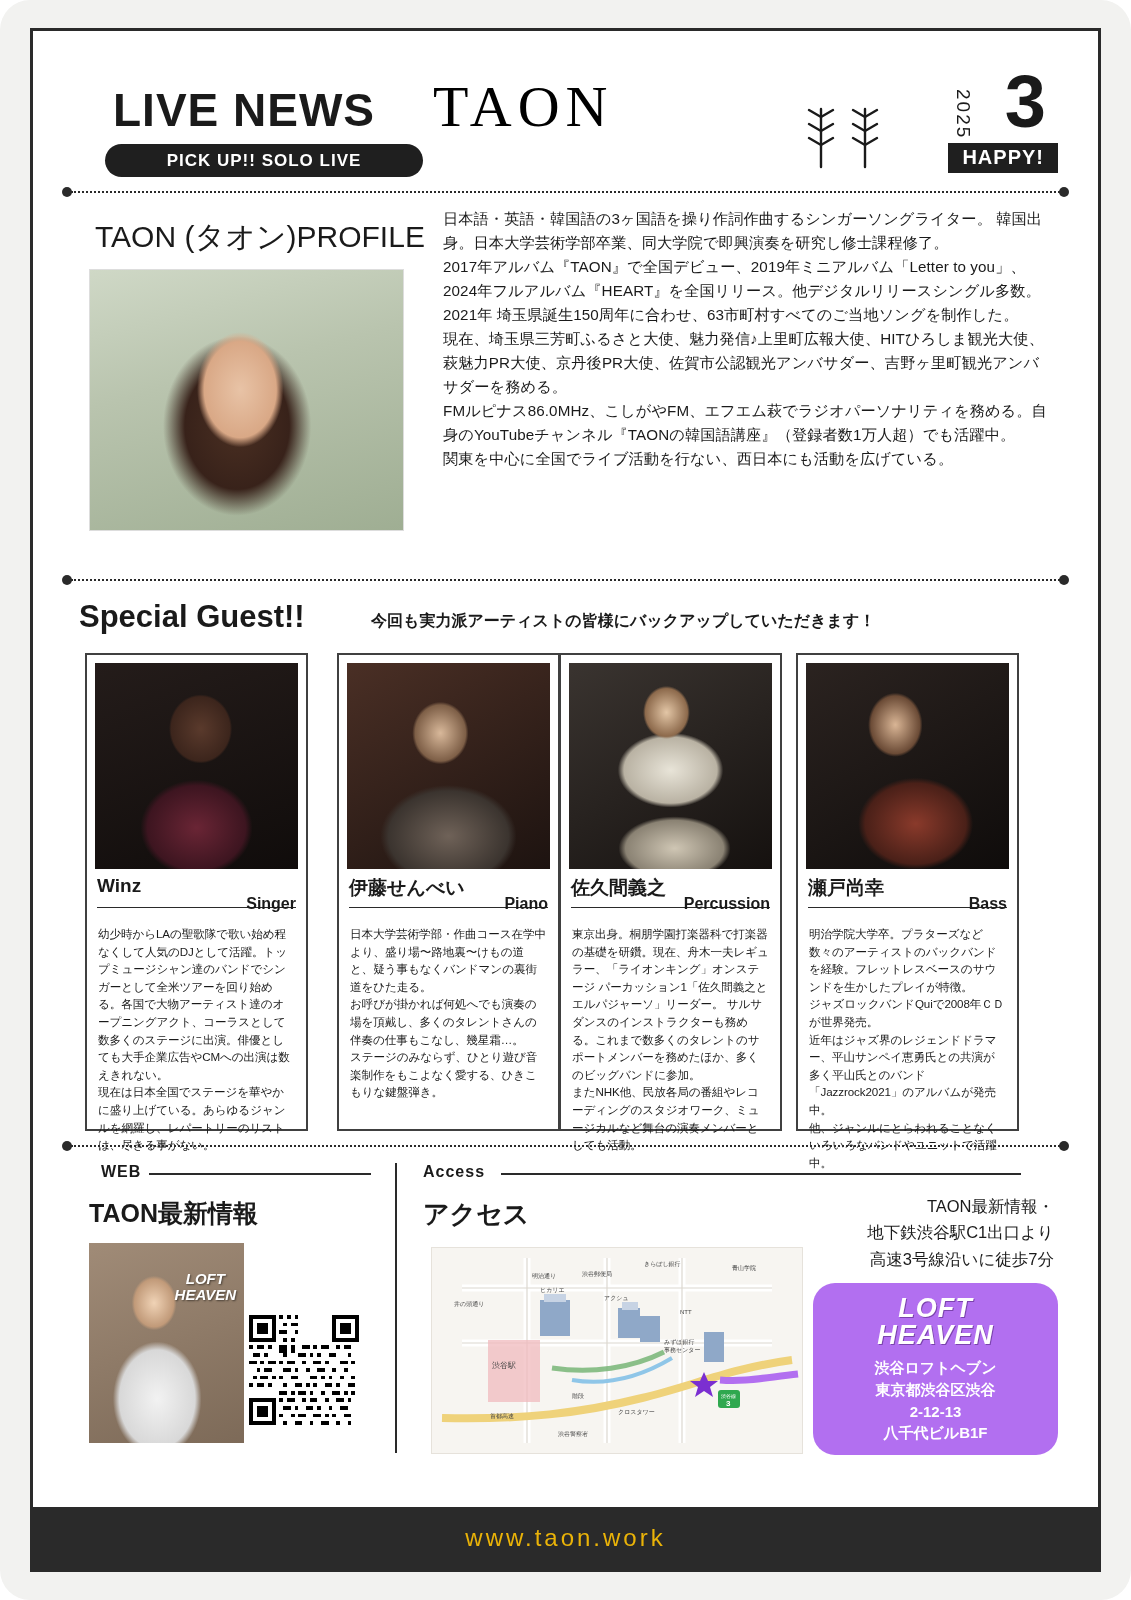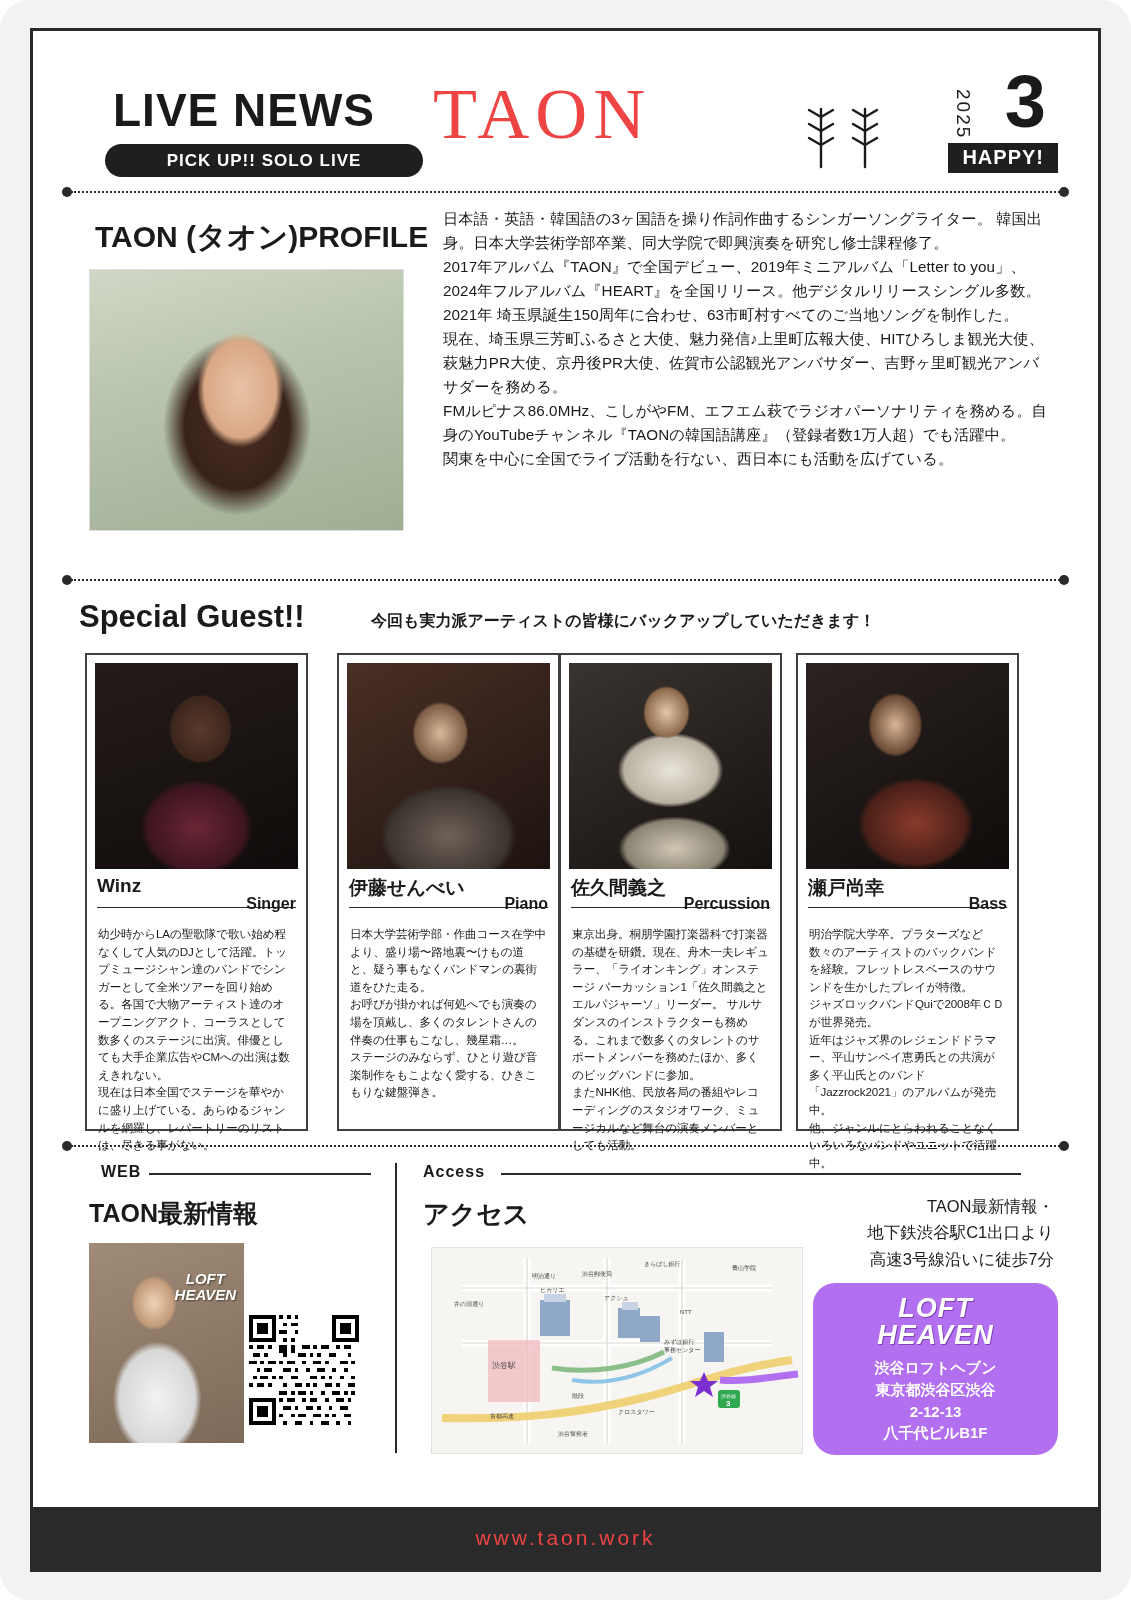--- a/index.html
+++ b/index.html
@@ -66,11 +66,11 @@
     position: absolute;
     left: 400px;
     top: 42px;
-    font-size: 72px;
+    font-size: 58px;
     font-weight: 300;
     letter-spacing: 6px;
     font-family: "Liberation Serif", "DejaVu Serif", serif;
-    color: #ef4444;
+    color: #000000;
   }
   .wheat {
     position: absolute;

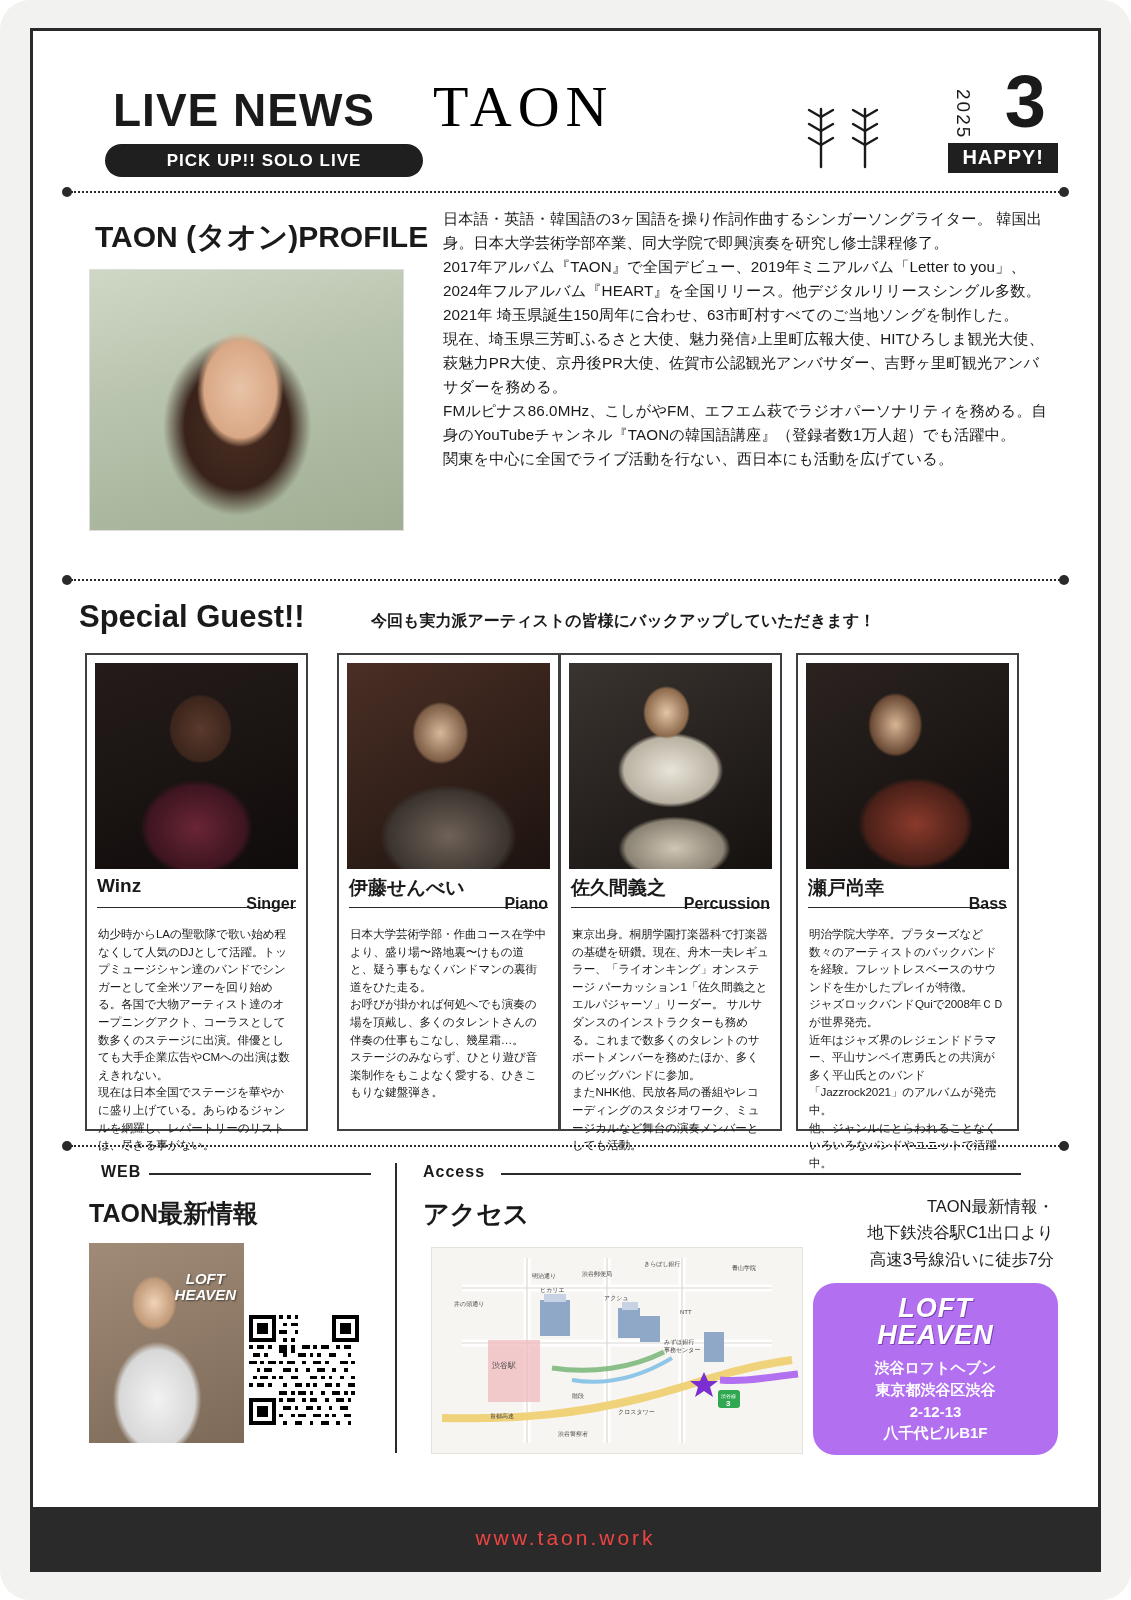--- a/index.html
+++ b/index.html
@@ -140,7 +140,7 @@
     left: 62px;
     top: 18px;
     font-size: 30px;
-    font-weight: bold;
+    font-weight: normal;
   }
   .profile-photo {
     position: absolute;

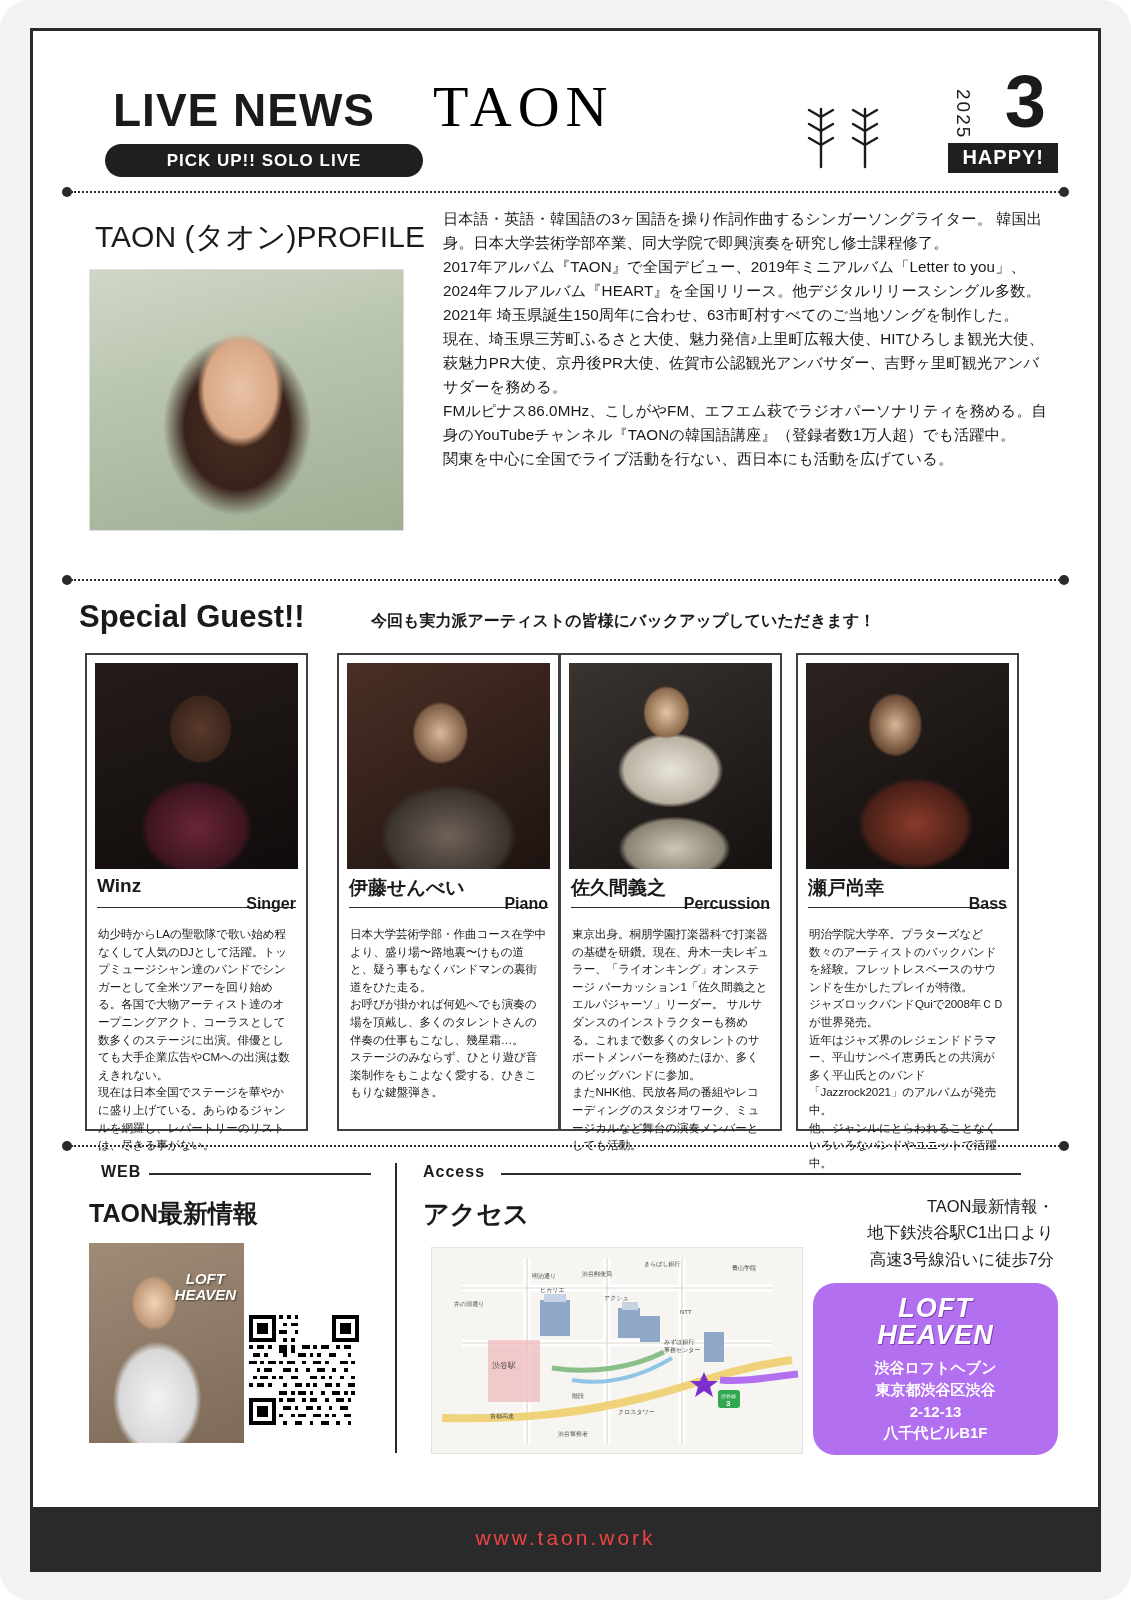--- a/index.html
+++ b/index.html
@@ -343,11 +343,11 @@
     width: 100%;
     height: 62px;
     background: #2a2a2a;
-    color: #ef4444;
+    color: #eab308;
     display: flex;
     align-items: center;
     justify-content: center;
-    font-size: 21px;
+    font-size: 24px;
     letter-spacing: 3px;
   }
   

